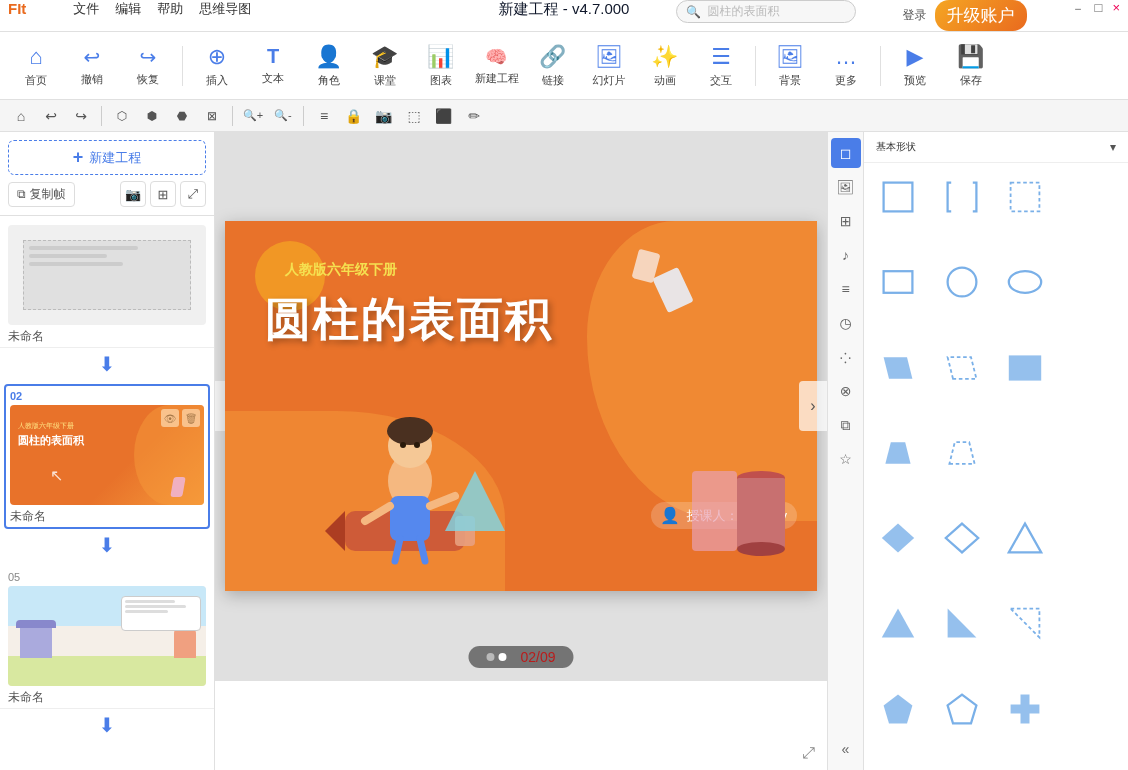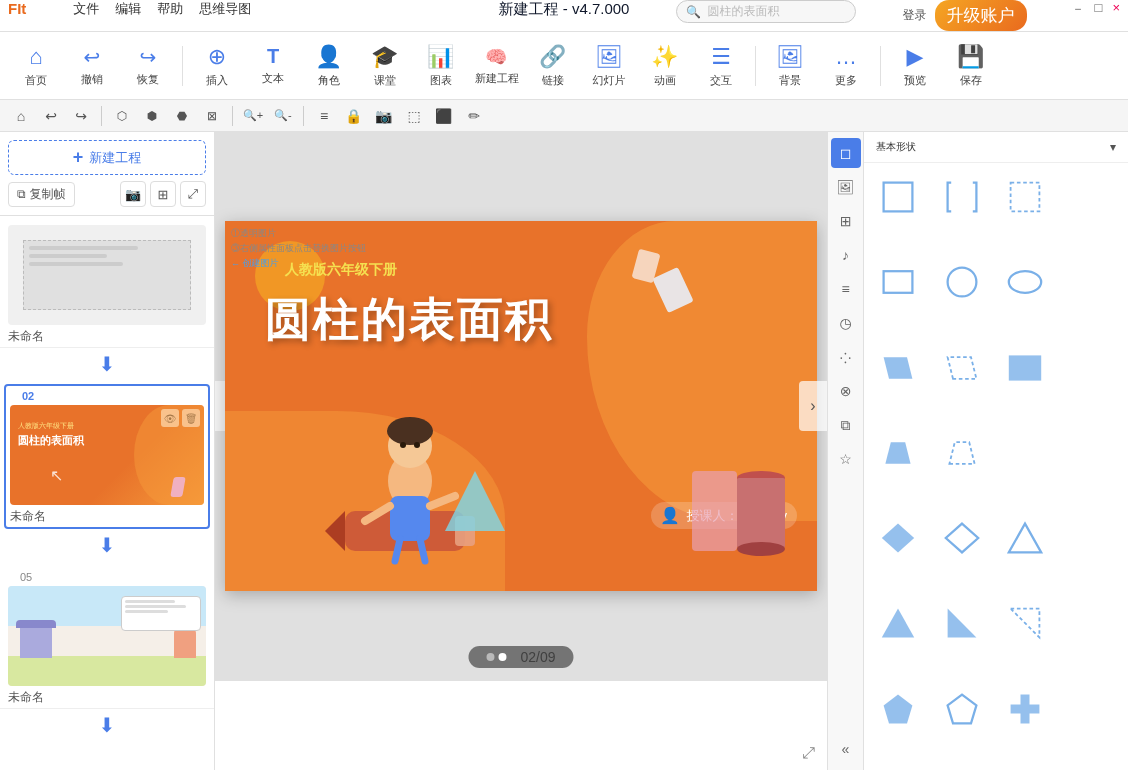--- a/index.html
+++ b/index.html
@@ -792,11 +792,6 @@
         <div style="position:absolute;top:50px;right:130px;width:28px;height:38px;background:#e8eef8;border-radius:3px;transform:rotate(-25deg);opacity:0.9;"></div>
         <div style="position:absolute;top:30px;right:160px;width:22px;height:30px;background:#f8e8e0;border-radius:3px;transform:rotate(15deg);opacity:0.8;"></div>
 
-        <div class="canvas-annotation">
-          <div class="canvas-annotation-line">①透明图片</div>
-          <div class="canvas-annotation-line">③右侧属性面板点击替换图片按钮</div>
-          <div class="canvas-annotation-line" style="color:#4a9ee8;">← 创建图片</div>
-        </div>
 
         <div class="canvas-title-sub">人教版六年级下册</div>
 

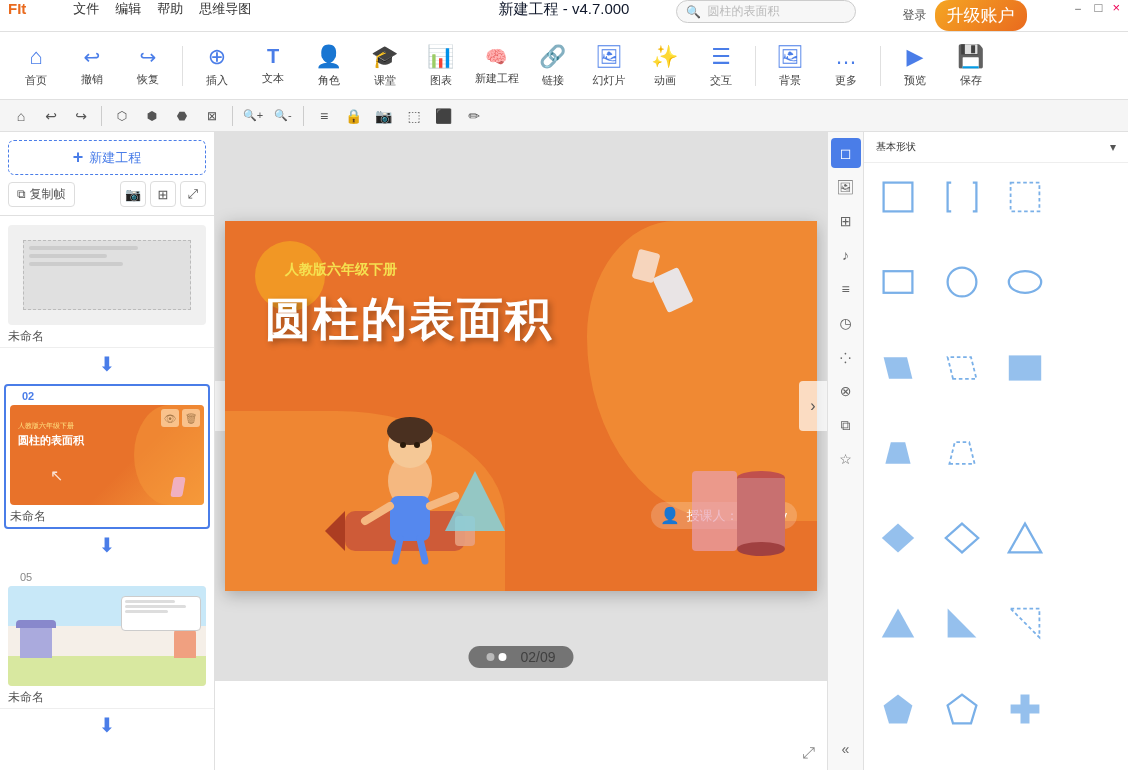--- a/index.html
+++ b/index.html
@@ -212,7 +212,6 @@
       font-size: 11px;
       color: #888;
       margin-bottom: 3px;
-      margin-left: 12px;
     }
     .slide-thumb {
       width: 100%;

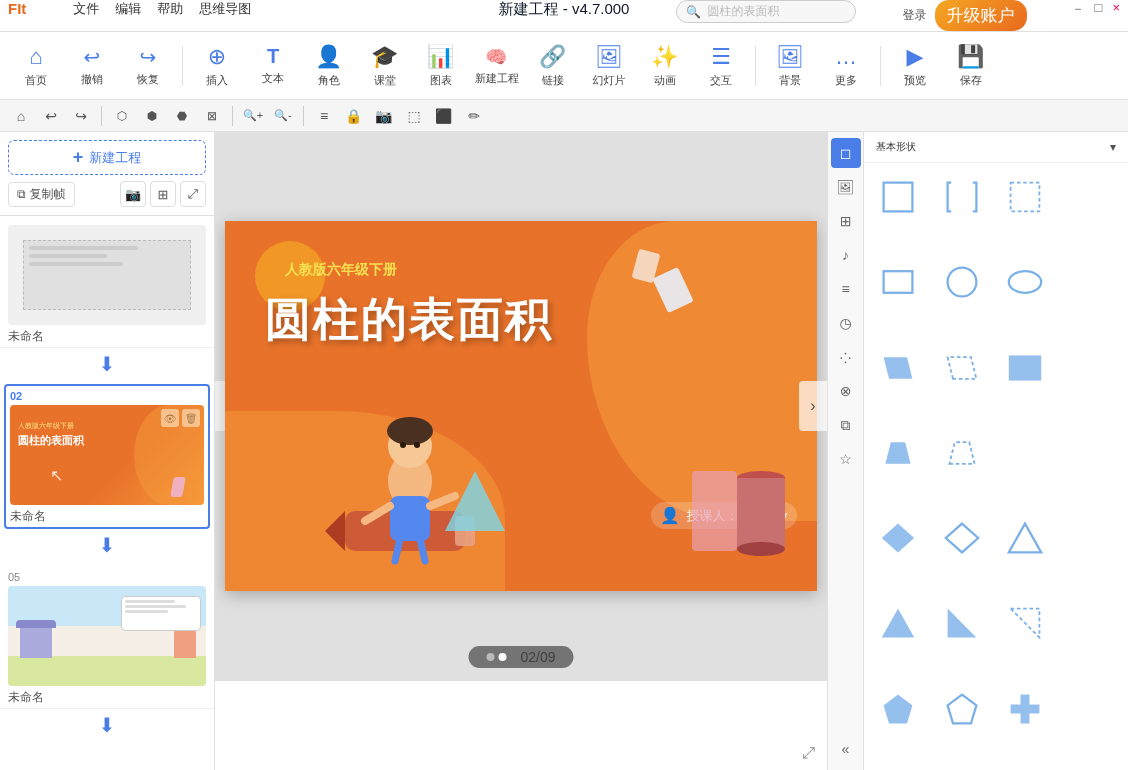--- a/index.html
+++ b/index.html
@@ -372,7 +372,7 @@
       left: 50%;
       transform: translateX(-50%);
       background: rgba(80,80,80,0.75);
-      color: #404040;
+      color: #b91c1c;
       border-radius: 14px;
       padding: 3px 18px;
       font-size: 14px;

